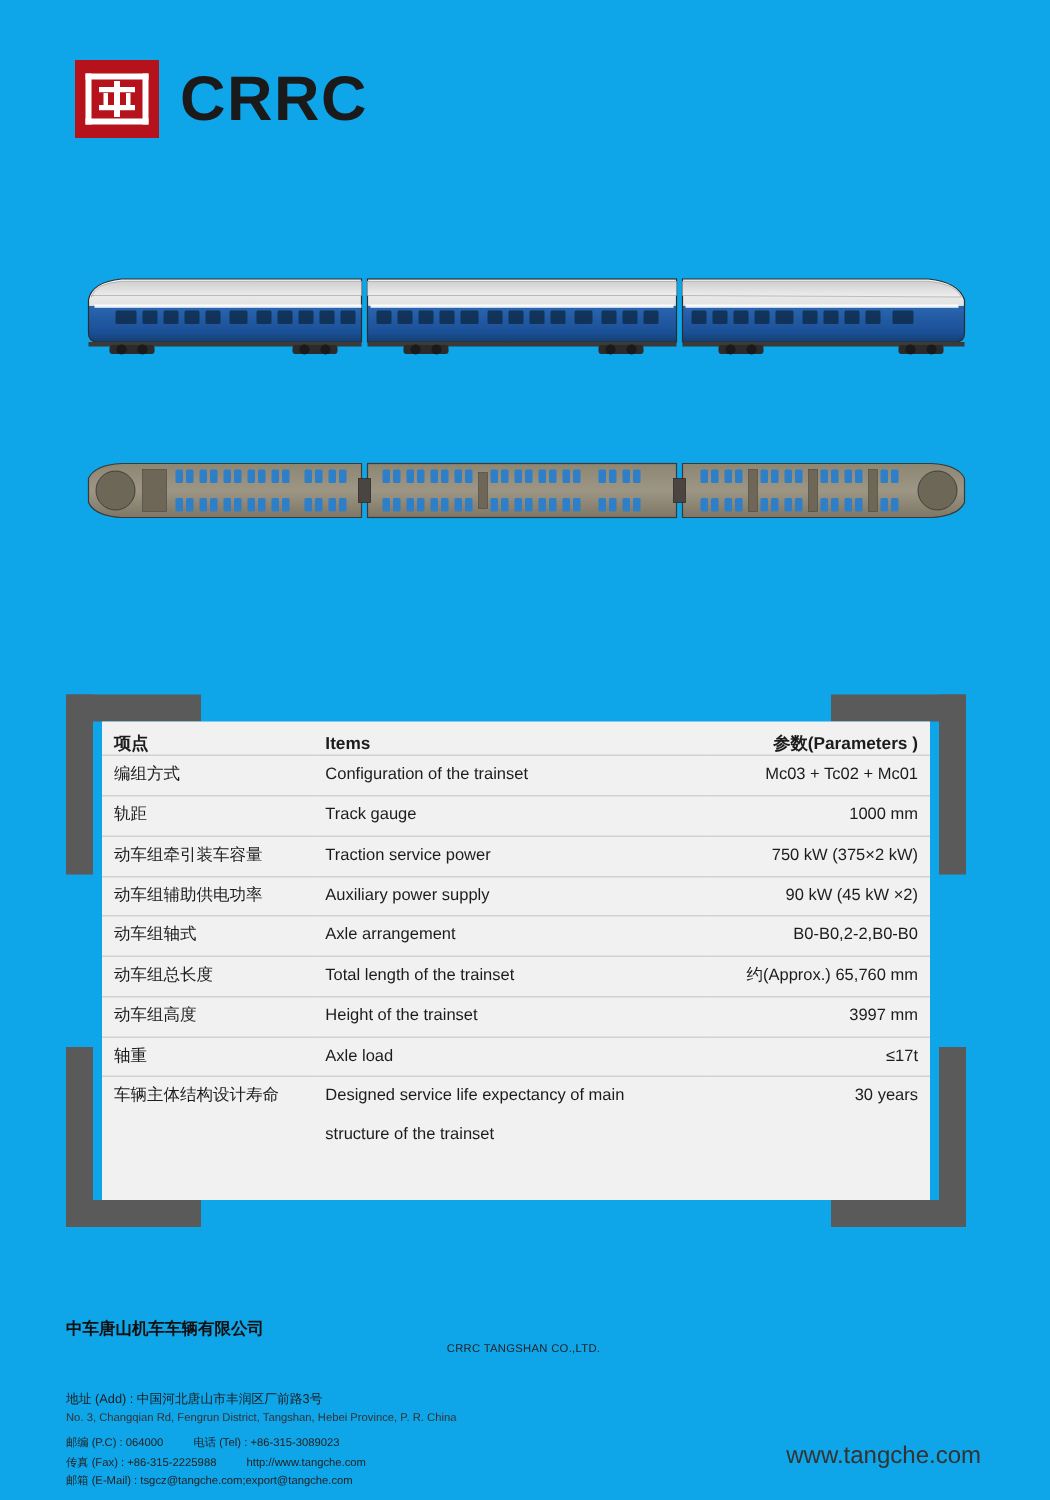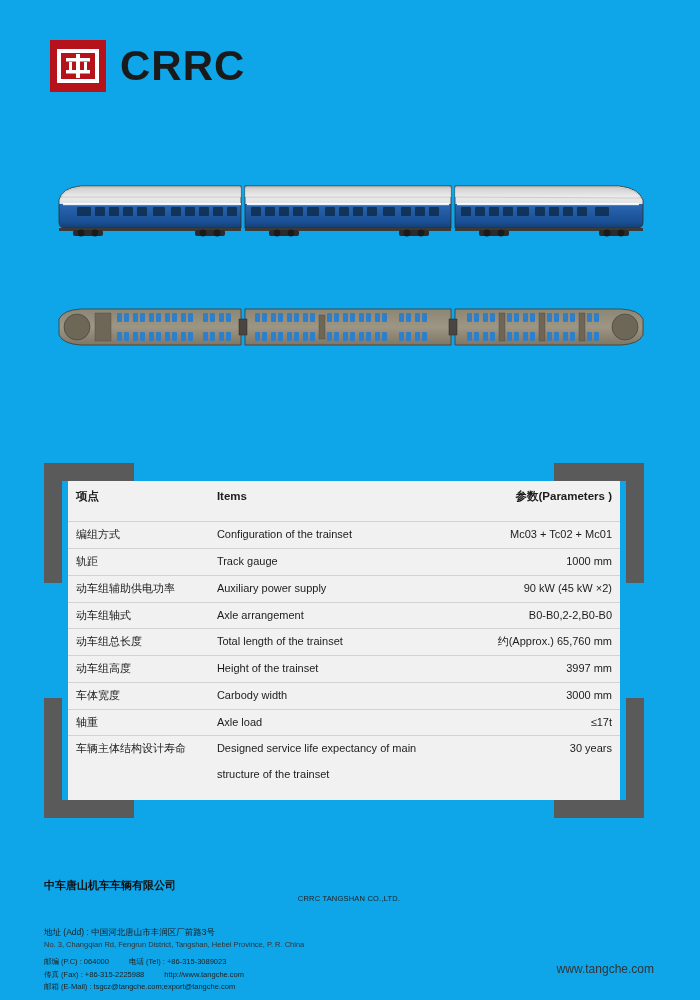--- a/index.html
+++ b/index.html
@@ -99,7 +99,7 @@
     font-weight: bold;
     font-size: 11.5px;
     padding-top: 8px;
-    padding-bottom: 18px;
+    padding-bottom: 0;
   }
   td.col-cn { width: 140px; }
   td.col-en { width: 272px; }

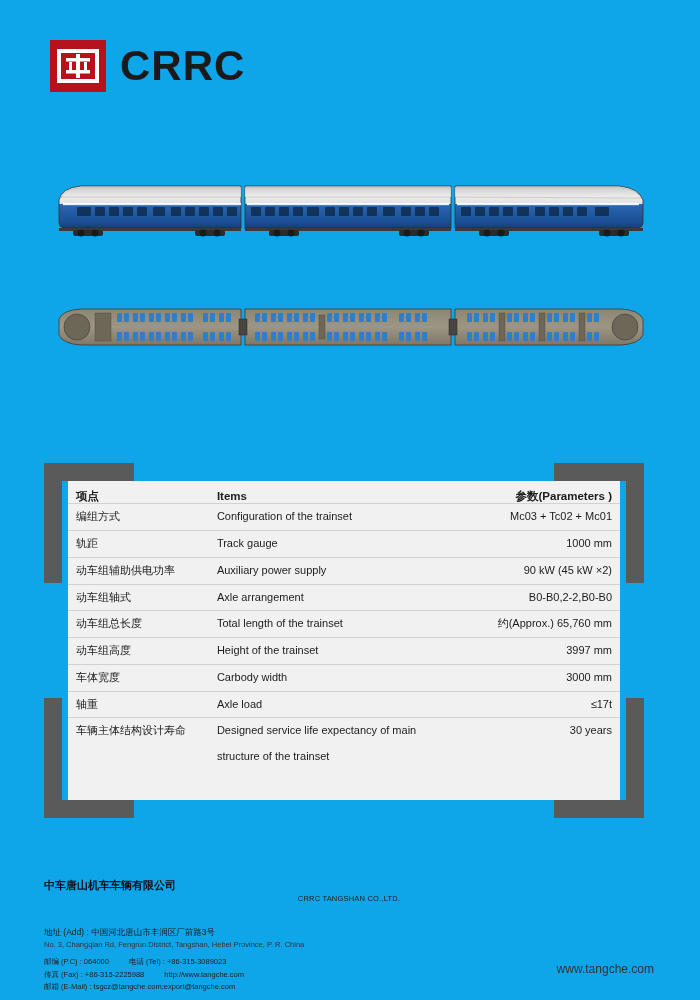--- a/index.html
+++ b/index.html
@@ -444,6 +444,11 @@
             <td class="col-val">1000 mm</td>
           </tr>
           <tr>
+            <td class="col-cn">动车组牵引装车容量</td>
+            <td class="col-en">Traction service power</td>
+            <td class="col-val">750 kW (375×2 kW)</td>
+          </tr>
+          <tr>
             <td class="col-cn">动车组辅助供电功率</td>
             <td class="col-en">Auxiliary power supply</td>
             <td class="col-val">90 kW (45 kW ×2)</td>

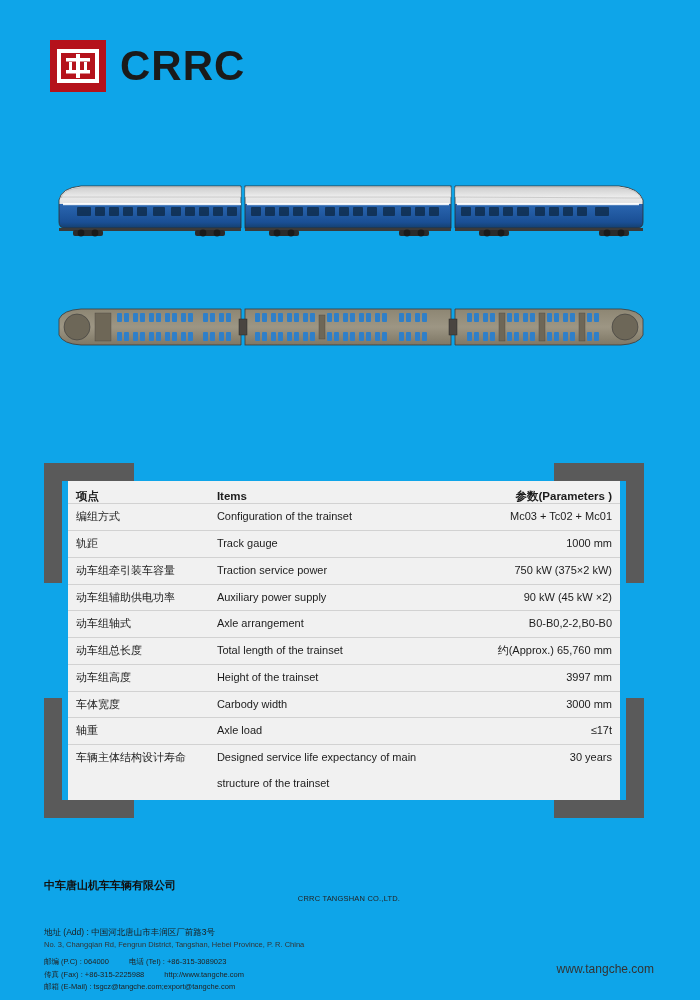--- a/index.html
+++ b/index.html
@@ -469,11 +469,6 @@
             <td class="col-val">3997 mm</td>
           </tr>
           <tr>
-            <td class="col-cn">车体宽度</td>
-            <td class="col-en">Carbody width</td>
-            <td class="col-val">3000 mm</td>
-          </tr>
-          <tr>
             <td class="col-cn">轴重</td>
             <td class="col-en">Axle load</td>
             <td class="col-val">≤17t</td>

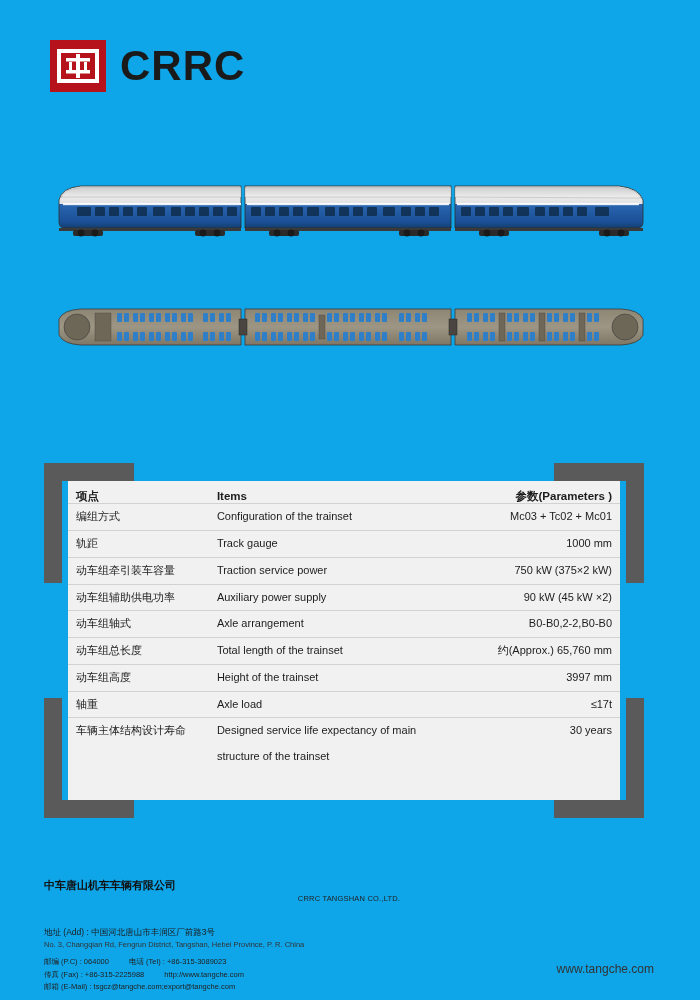--- a/index.html
+++ b/index.html
@@ -147,7 +147,7 @@
     position: absolute;
     right: 46px;
     top: 962px;
-    font-size: 12px;
+    font-size: 16px;
     color: #333;
   }
 </style>

